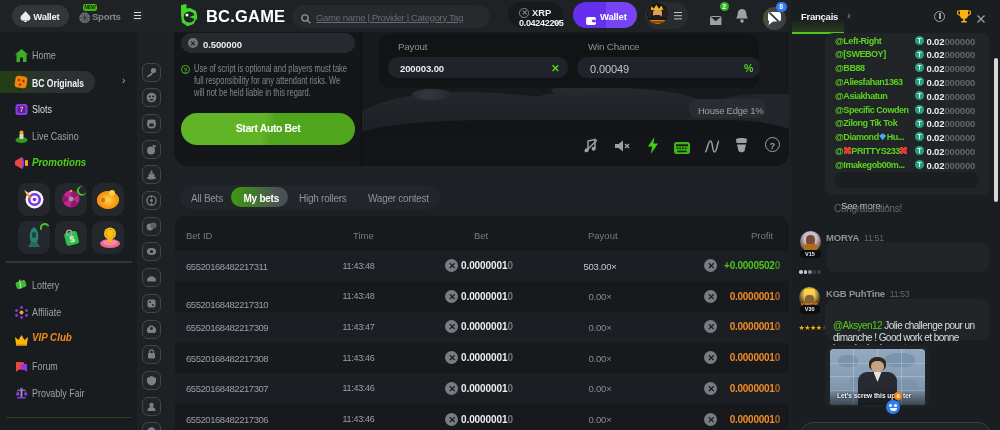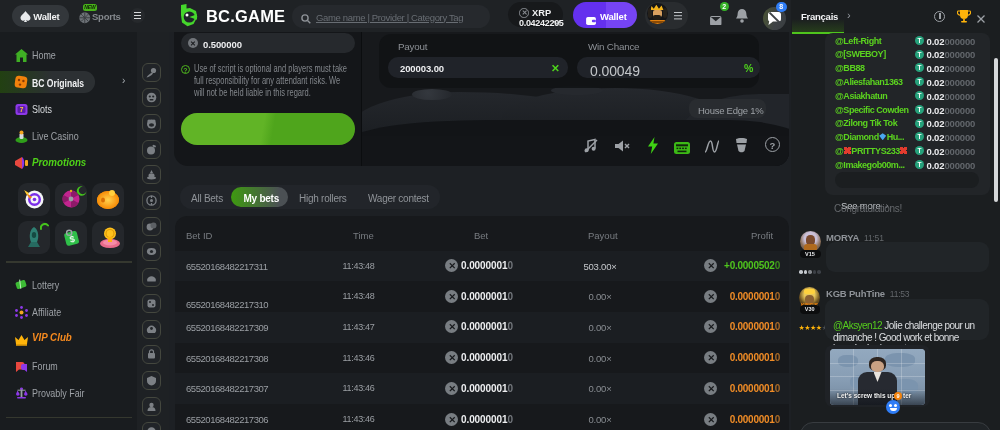--- a/index.html
+++ b/index.html
@@ -415,7 +415,7 @@
   <div class="abs txt" style="left:377px;top:29.5px;font-size:10.5px;font-weight:bold;color:#4ed41c;">✕</div>
   <div class="abs txt" style="left:414px;top:9px;font-size:9.8px;letter-spacing:-0.2px;color:#8d9196;">Win Chance</div>
   <div class="abs" style="left:403px;top:25px;width:183px;height:21px;background:#202329;border-radius:10px;"></div>
-  <div class="abs txt" style="left:416px;top:31px;font-size:14px;letter-spacing:-0.1px;color:#c3c6c9;">0.00049</div>
+  <div class="abs txt" style="left:416px;top:31px;font-size:11px;letter-spacing:-0.1px;color:#c3c6c9;">0.00049</div>
   <div class="abs txt" style="left:570px;top:29.5px;font-size:10.5px;font-weight:bold;color:#4ed41c;">%</div>
 
   <div class="abs" style="left:515px;top:67px;width:77px;height:19px;background:#292c30;border-radius:8px;"></div>

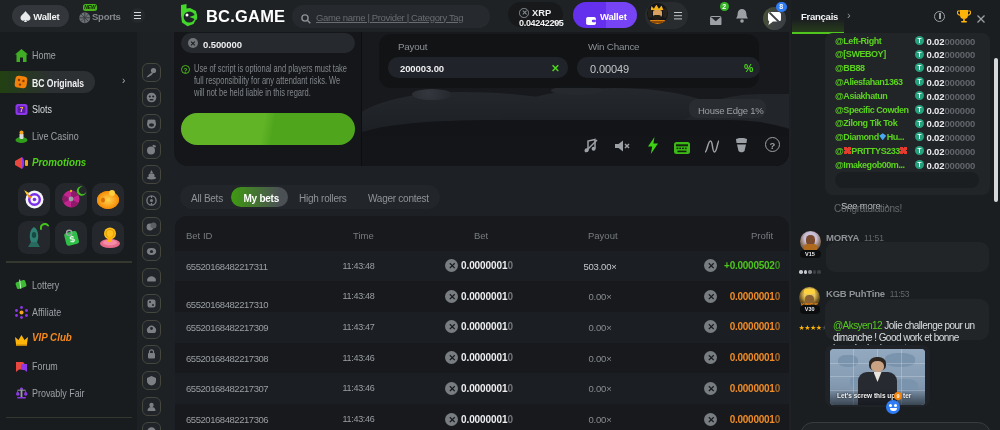--- a/index.html
+++ b/index.html
@@ -407,6 +407,7 @@
   <div class="abs" style="left:20px;top:31px;width:216px;font-size:10px;line-height:12.2px;color:#83878c;transform:scaleX(0.75);transform-origin:0 0;white-space:nowrap;">Use of script is optional and players must take<br>full responsibility for any attendant risks. We<br>will not be held liable in this regard.</div>
 
   <div class="abs" style="left:7px;top:81px;width:174px;height:32px;border-radius:16px;background:linear-gradient(100deg,#61b426 0%,#61b426 47%,#4fa51c 53%,#4fa51c 100%);"></div>
+  <div class="abs txt" style="left:7px;top:90px;width:174px;text-align:center;font-size:10.5px;letter-spacing:-0.4px;font-weight:bold;color:#fff;">Start Auto Bet</div>
 
   <div class="abs" style="left:205px;top:2px;width:380px;height:54px;background:rgba(17,19,21,0.9);border-radius:12px;"></div>
   <div class="abs txt" style="left:224px;top:9px;font-size:9.8px;letter-spacing:-0.2px;color:#8d9196;">Payout</div>

